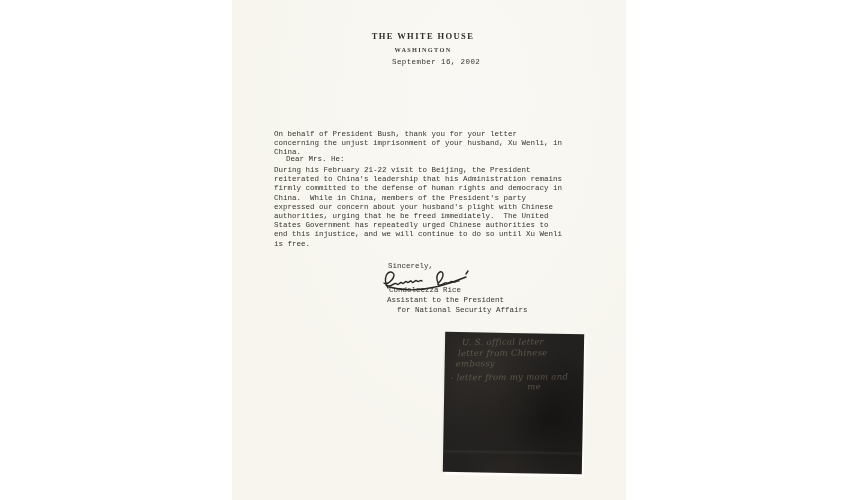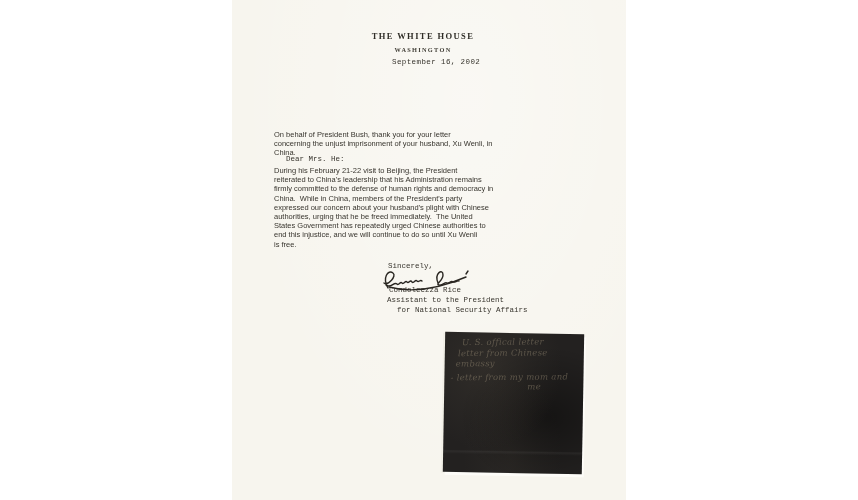--- a/index.html
+++ b/index.html
@@ -25,7 +25,7 @@
   .date{position:absolute;left:160px;top:58px;font-size:7.5px;letter-spacing:.4px;}
   .salutation{position:absolute;left:54px;top:111px;font-size:7.5px;margin-top:44px;}
   .para{
-    position:absolute;left:42px;margin:0;font-family:Liberation Sans, sans-serif;
+    position:absolute;left:42px;margin:0;font-family:Liberation Mono, monospace;
     font-size:7.5px;line-height:9.2px;white-space:pre;color:#38352e;
   }
   .p1{top:130px;}

